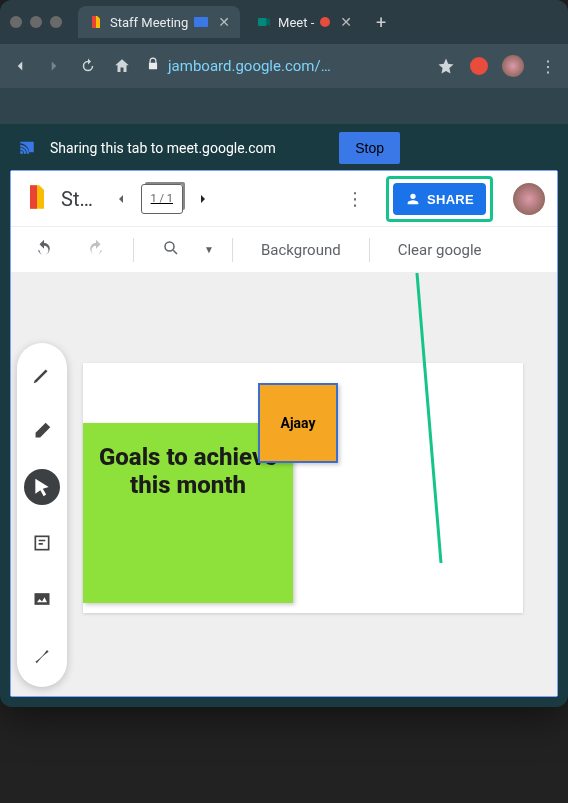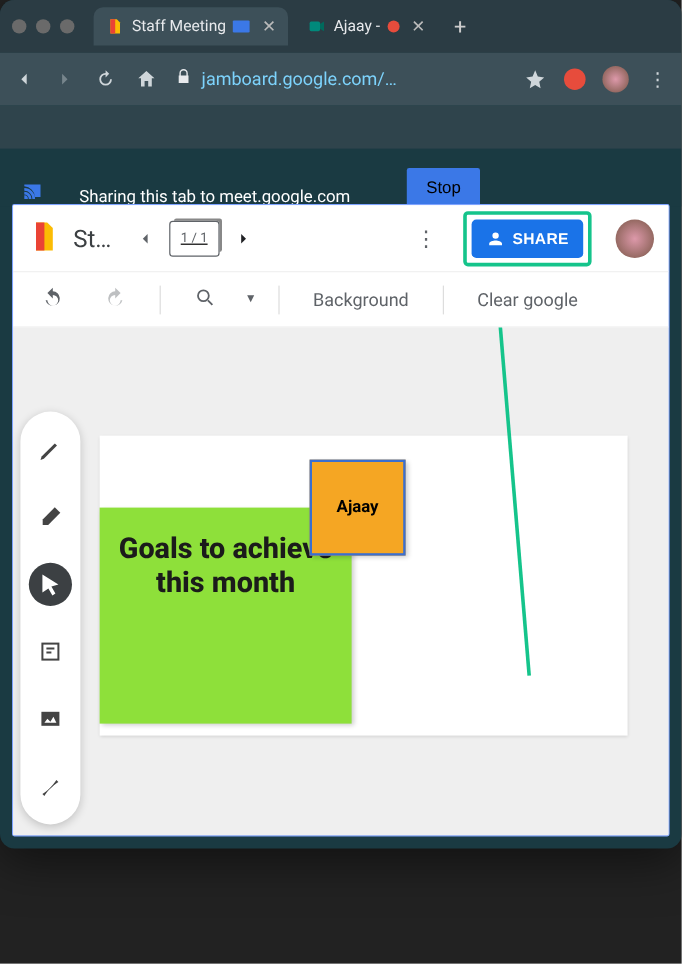--- a/index.html
+++ b/index.html
@@ -194,7 +194,7 @@
             <path fill="#00695c" d="M16 9l5-3v12l-5-3z"></path>
           </svg>
       </span>
-      <span>Ajaay -</span>
+      <span>Meet -</span>
       <span style="width:10px;height:10px;border-radius:50%;background:#e74c3c;display:inline-block;"></span>
       <span class="close">✕</span>
     </div>

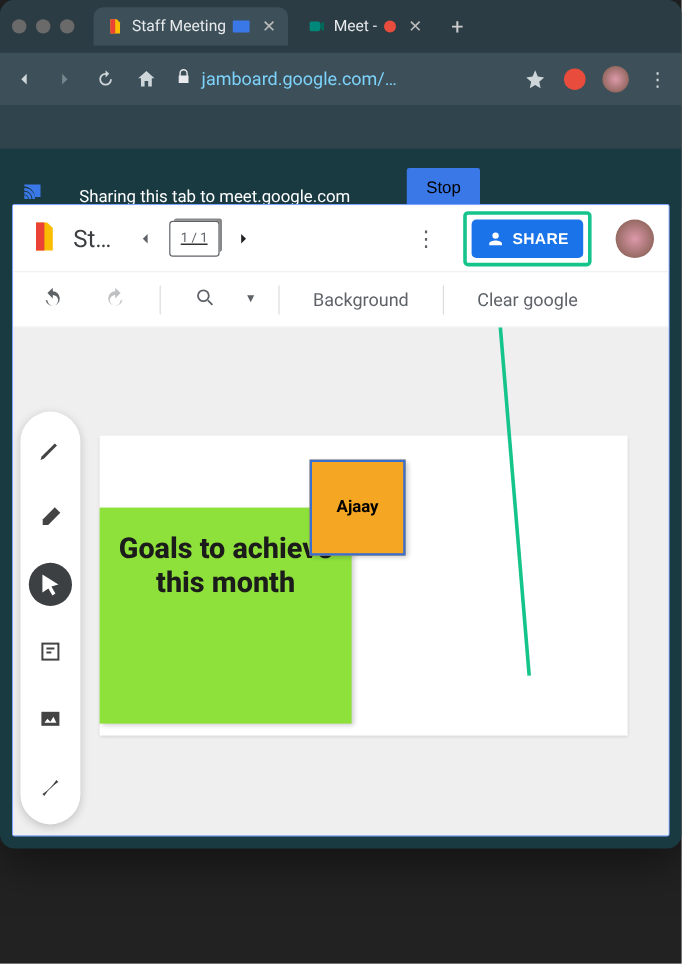--- a/index.html
+++ b/index.html
@@ -64,8 +64,8 @@
   
   .sharebar {
     height:48px; background:#1a3a42;
-    display:flex; align-items:flex-end;
-    padding:0 18px; gap:30px;
+    display:flex; align-items:center;
+    padding:0 18px; gap:14px;
     color:#fff; font-size:14px;
   }
   .sharebar .cast-ico { width:18px; height:18px; }

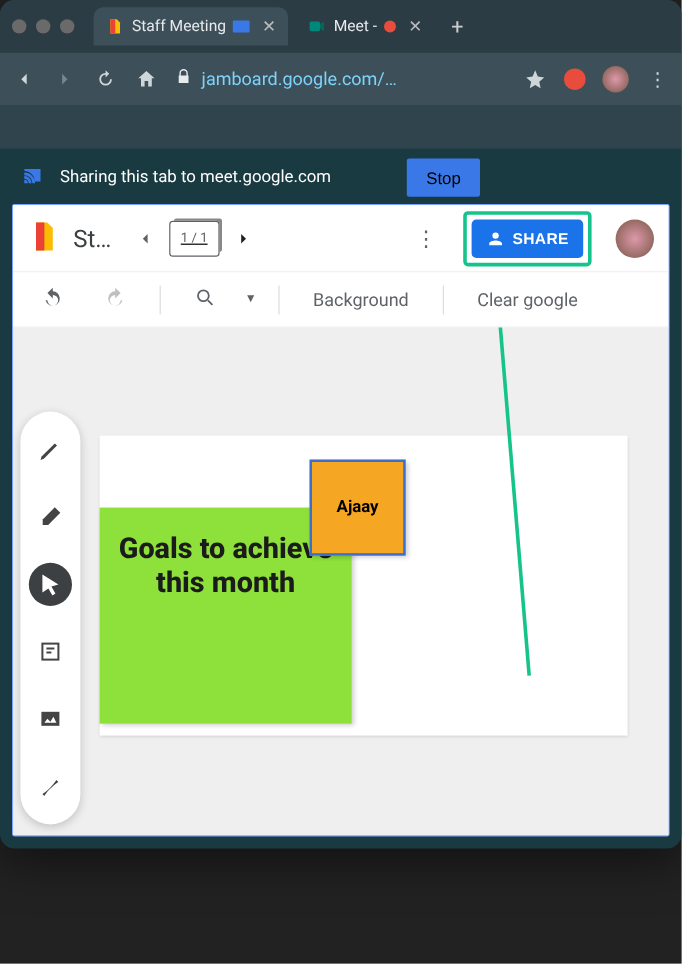--- a/index.html
+++ b/index.html
@@ -106,7 +106,7 @@
   .share-btn {
     background:#1a73e8; color:#fff; border:none;
     padding:8px 12px; border-radius:4px;
-    display:flex; align-items:center; gap:6px;
+    display:flex; align-items:flex-end; gap:6px;
     font-size:13px; font-weight:600; letter-spacing:.3px;
   }
   .avatar-md { width:32px; height:32px; border-radius:50%; margin-left:10px; background: radial-gradient(#d9a,#754);}

